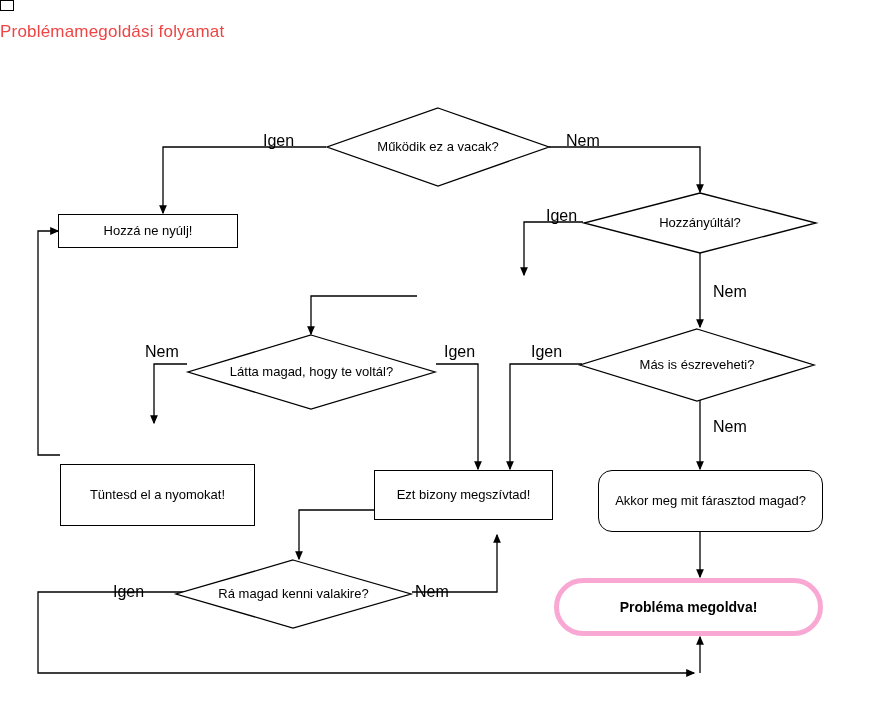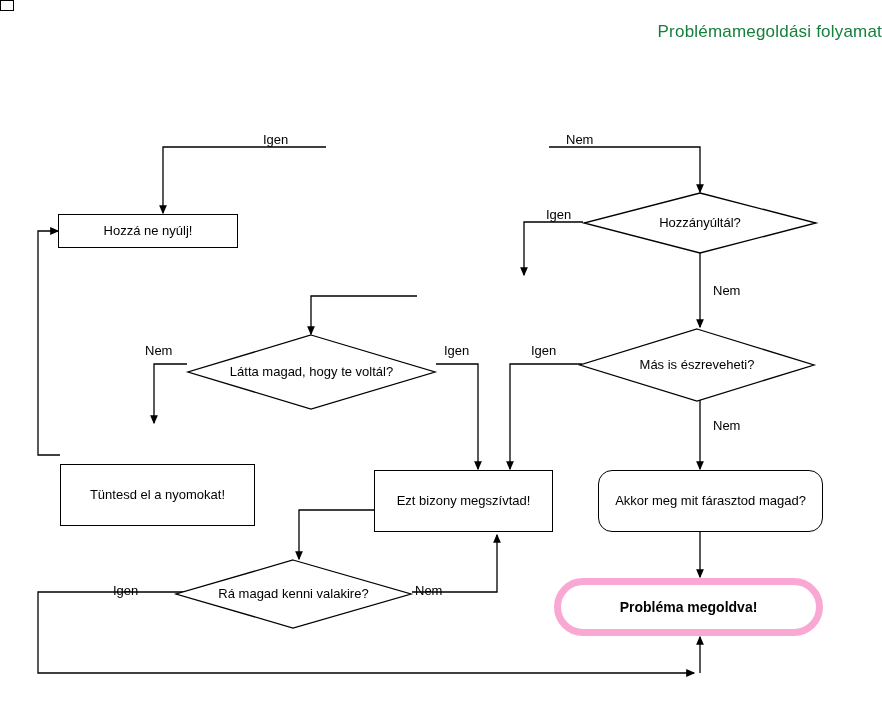--- a/index.html
+++ b/index.html
@@ -32,9 +32,9 @@
     left: 0;
     top: 22px;
     width: 882px;
-    text-align: right;
+    text-align: left;
     font-size: 17px;
-    color: #15803d;
+    color: #ef4444;
     letter-spacing: 0.2px;
   }
   .node {

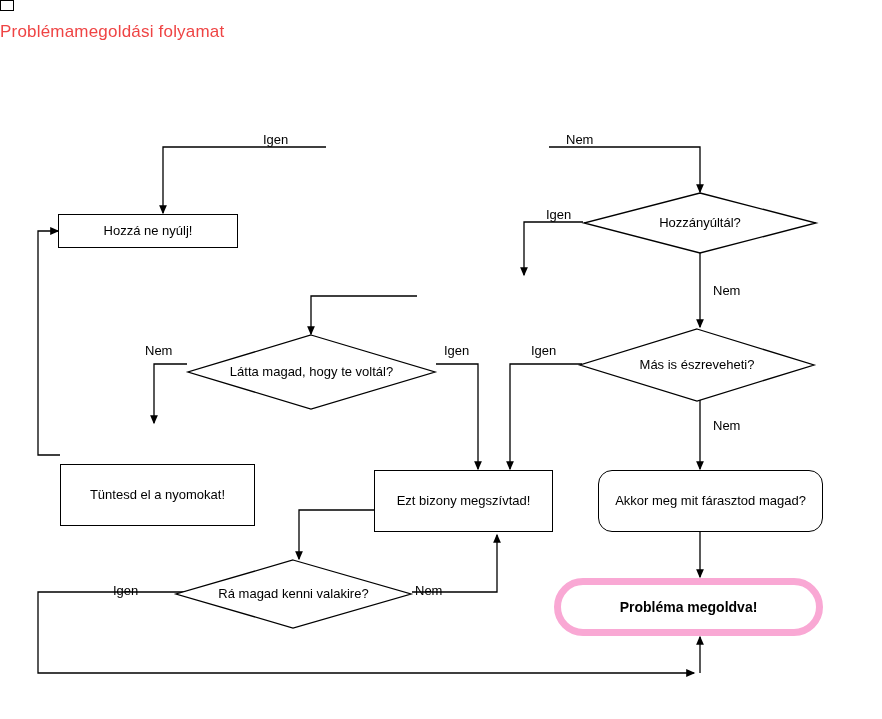--- a/index.html
+++ b/index.html
@@ -83,7 +83,7 @@
   }
   .edge-label {
     position: absolute;
-    font-size: 13px;
+    font-size: 16px;
     color: #000000;
     white-space: nowrap;
   }

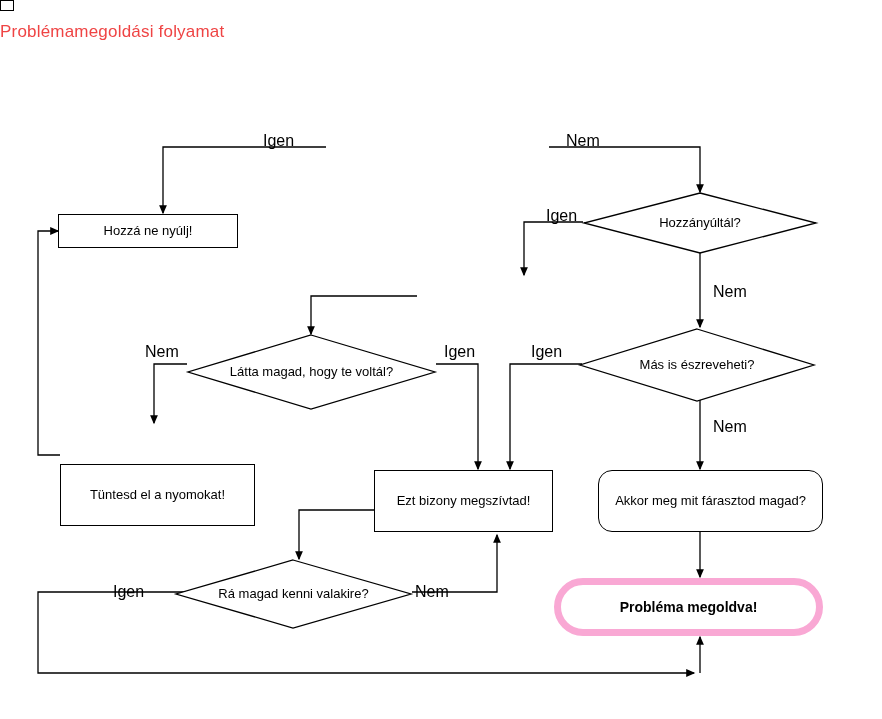--- a/index.html
+++ b/index.html
@@ -144,6 +144,12 @@
     </g>
   </svg>
 
+  <div class="diamond-wrap" style="left:326px; top:107px; width:224px; height:80px;">
+    <svg width="224" height="80" viewBox="0 0 224 80">
+      <polygon points="112,1 223,40 112,79 1,40" fill="#ffffff" stroke="#000000" stroke-width="1.3"></polygon>
+    </svg>
+    <div class="diamond-label">Működik ez a vacak?</div>
+  </div>
 
   <div class="node box" style="left:58px; top:214px; width:180px; height:34px;">
     <span>Hozzá ne nyúlj!</span>

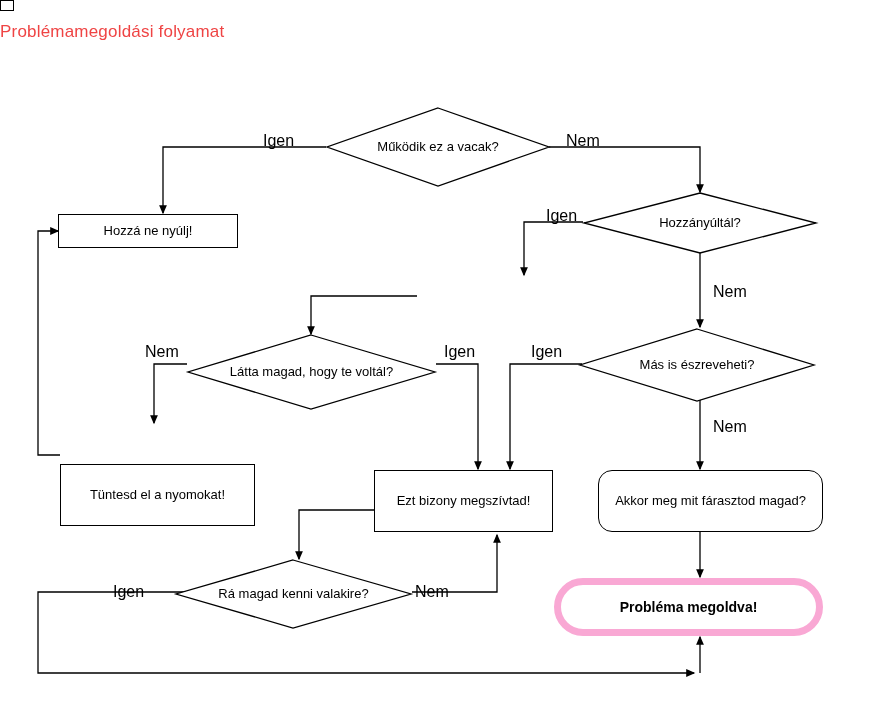--- a/index.html
+++ b/index.html
@@ -181,7 +181,7 @@
     <span>Tüntesd el a nyomokat!</span>
   </div>
 
-  <div class="node box" style="left:374px; top:470px; width:179px; height:62px;">
+  <div class="node box" style="left:374px; top:470px; width:179px; height:50px;">
     <span>Ezt bizony megszívtad!</span>
   </div>
 

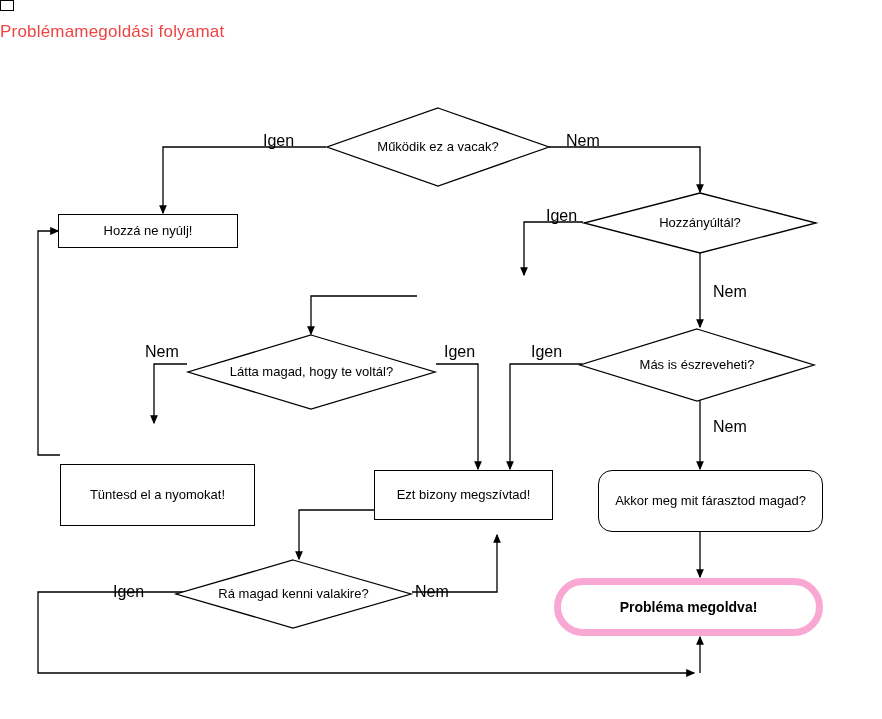--- a/index.html
+++ b/index.html
@@ -53,7 +53,7 @@
     border: 1px solid #000000;
   }
   .terminator {
-    border: 7px solid #f9a8d4;
+    border: 5px solid #f9a8d4;
     border-radius: 40px;
     font-weight: bold;
     font-size: 14px;

